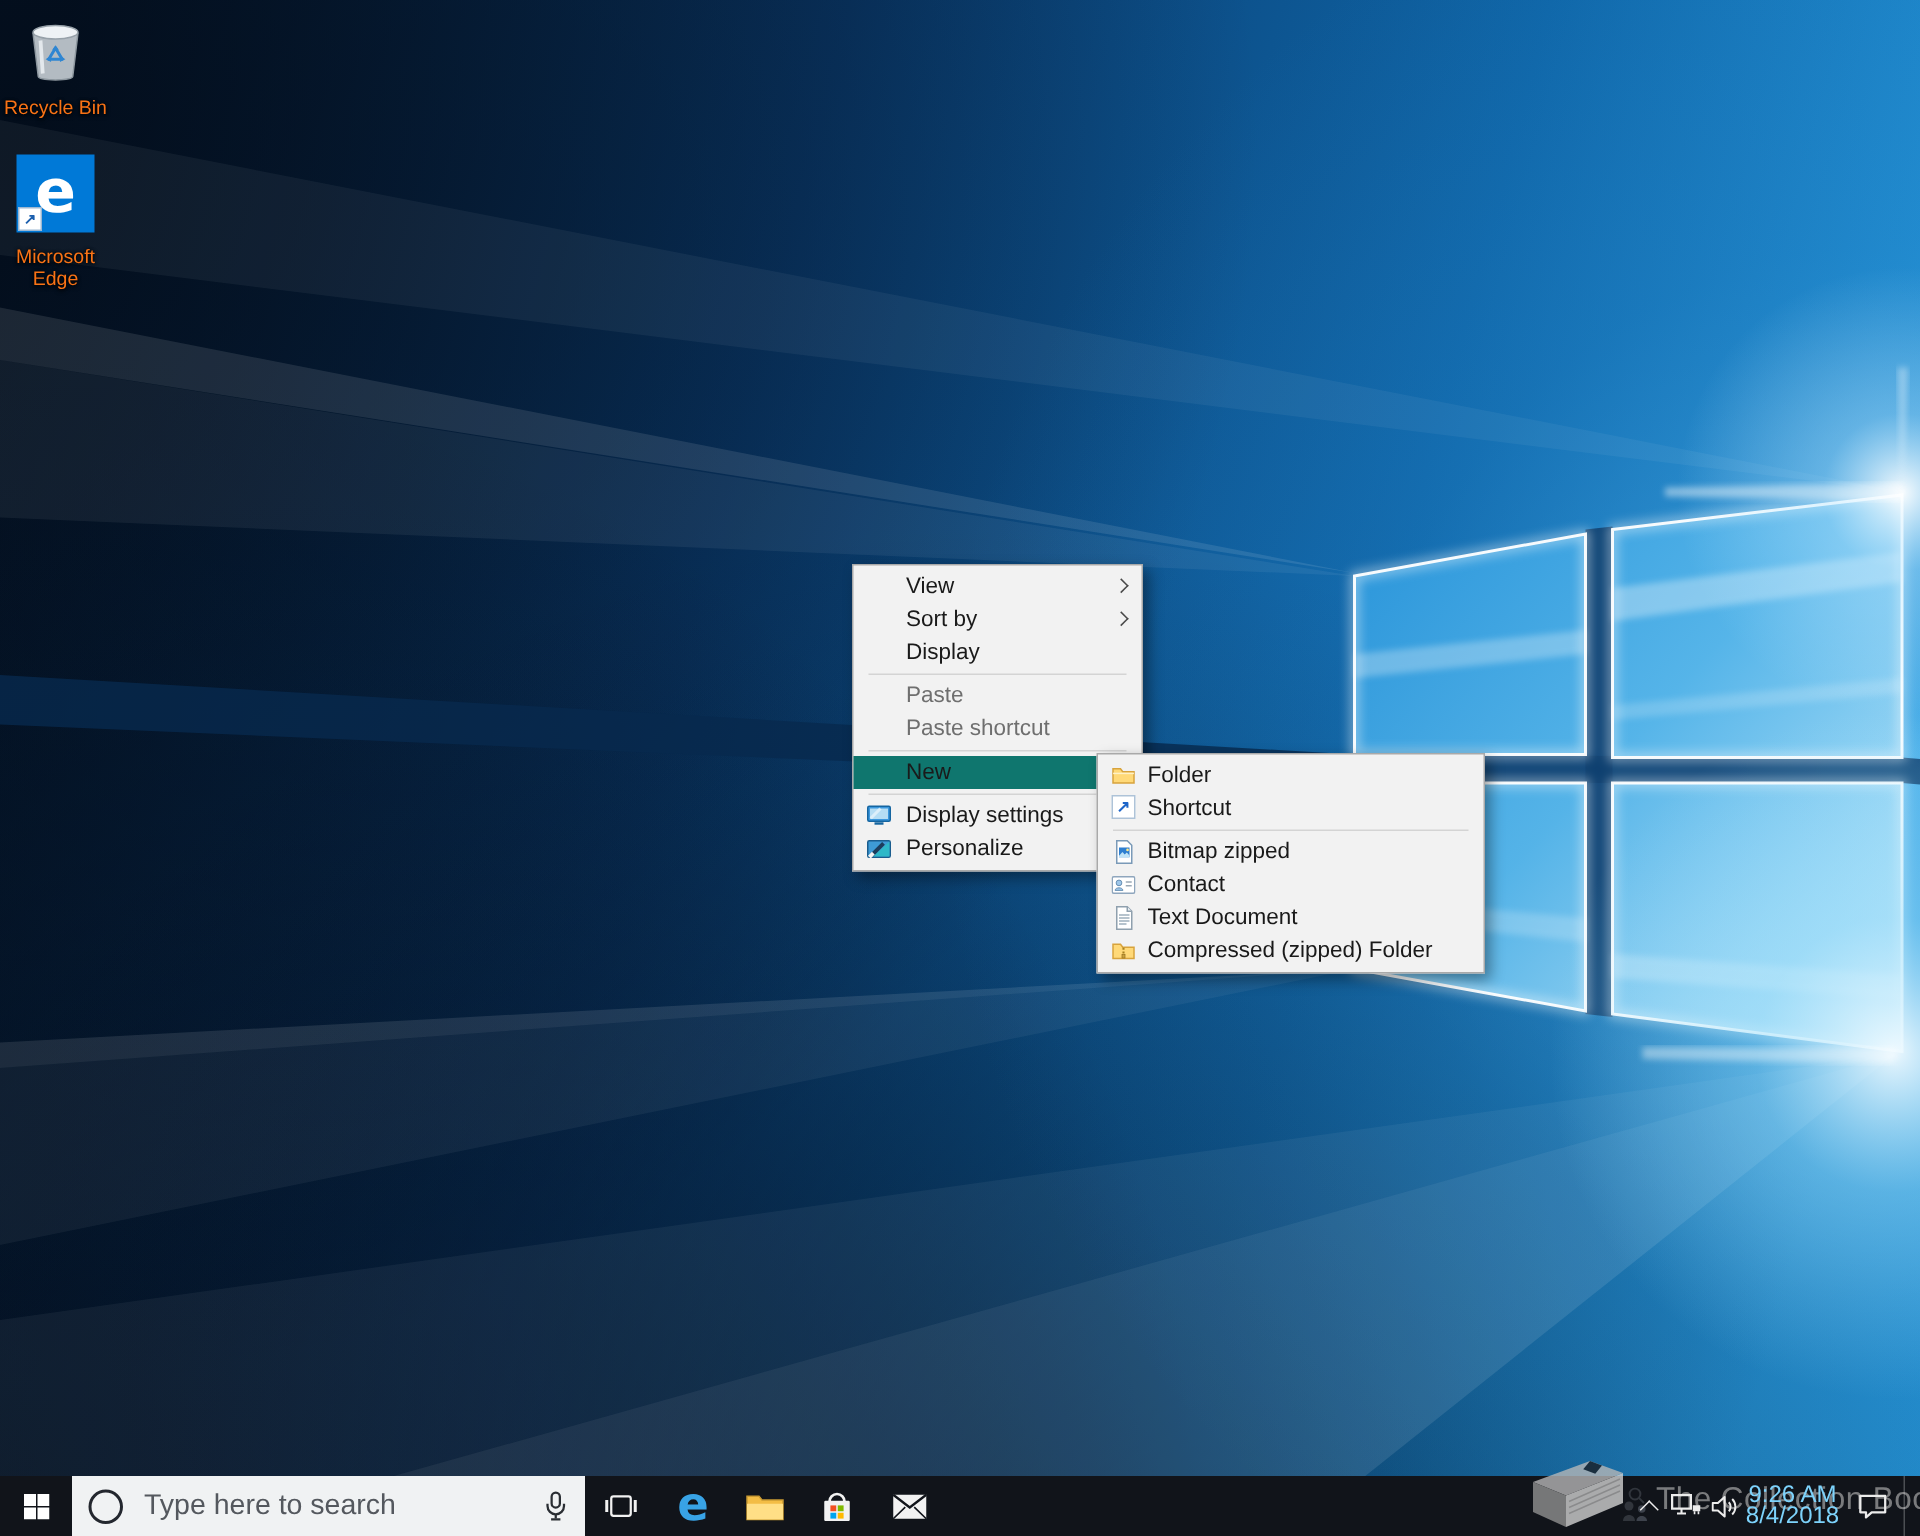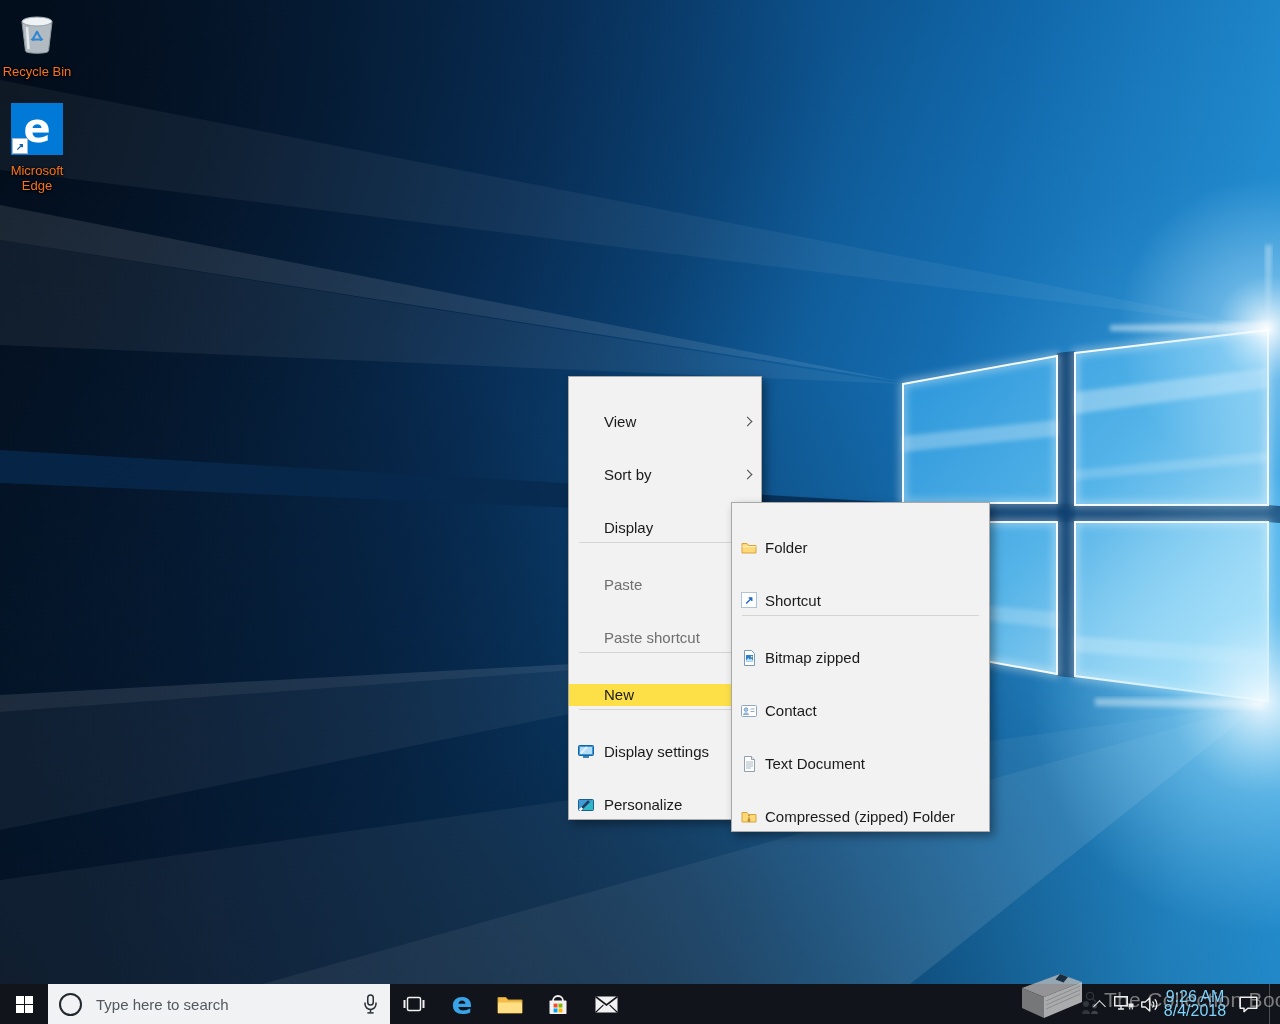--- a/index.html
+++ b/index.html
@@ -21,7 +21,7 @@
         padding:3px 0;font-size:15px;color:#1a1a1a;}
   .main-menu{left:568px;top:376px;width:192px;z-index:10;}
   .sub-menu{left:731px;top:502px;width:257px;z-index:11;}
-  .mi{height:22px;line-height:22px;position:relative;padding-left:35px;padding-right:8px;white-space:nowrap;margin-top:31px;}
+  .mi{height:22px;line-height:22px;position:relative;padding-left:35px;padding-right:8px;white-space:nowrap;}
   .sub-menu .mi{padding-left:33px;}
   .mi.dis{color:#6f6f6f;}
   .mi.hl{background:#fde047;}

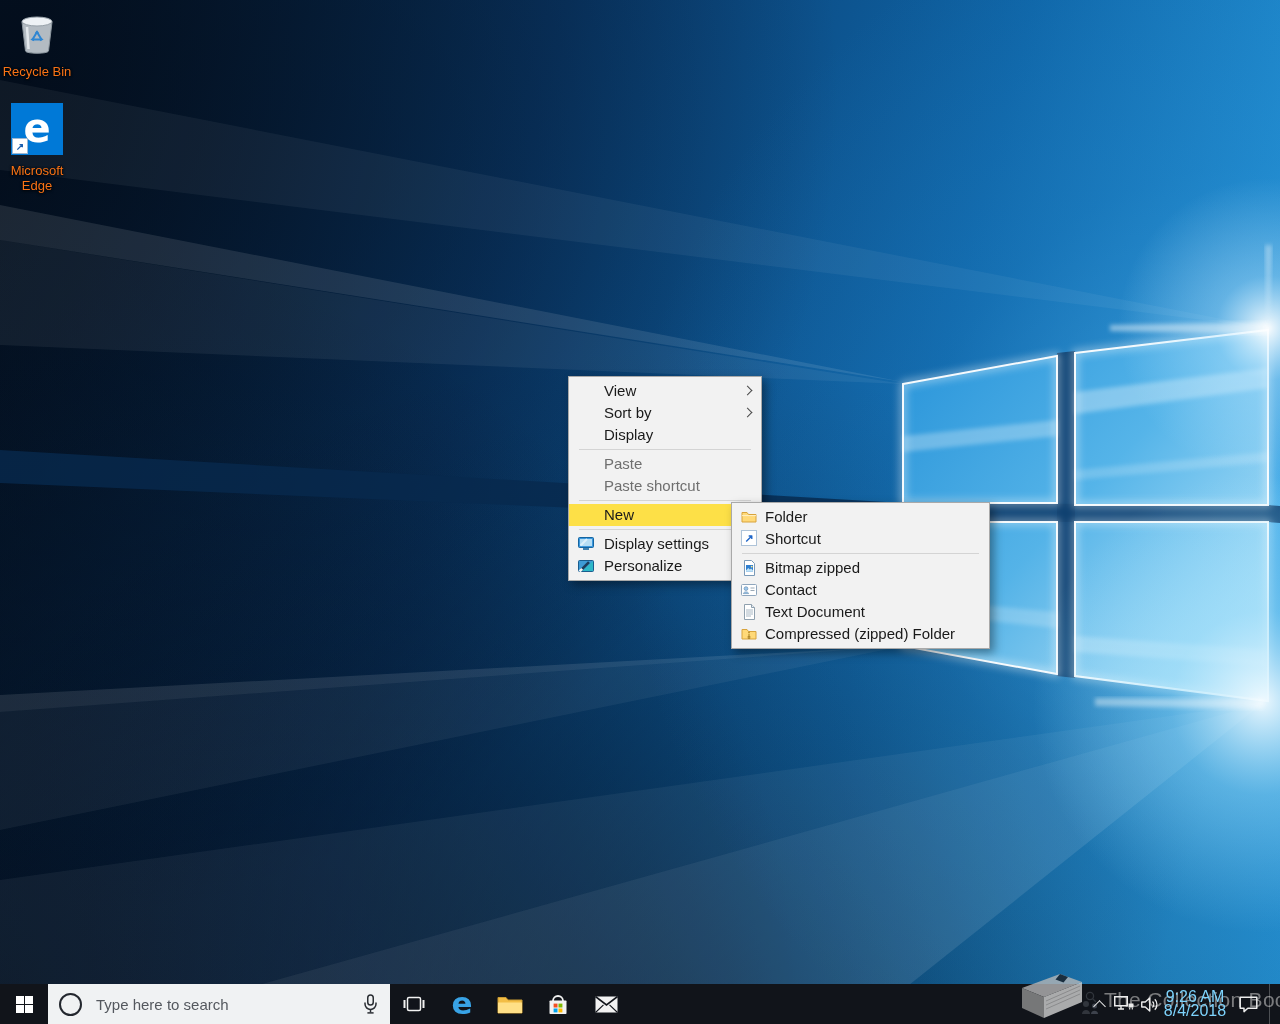--- a/index.html
+++ b/index.html
@@ -24,7 +24,7 @@
   .mi{height:22px;line-height:22px;position:relative;padding-left:35px;padding-right:8px;white-space:nowrap;}
   .sub-menu .mi{padding-left:33px;}
   .mi.dis{color:#6f6f6f;}
-  .mi.hl{background:#fde047;}
+  .mi.hl{background:#0f766e;}
   .mi .ico{position:absolute;left:9px;top:3px;width:16px;height:16px;}
   .sub-menu .mi .ico{left:9px;}
   .chev{position:absolute;right:10px;top:7px;width:6px;height:6px;

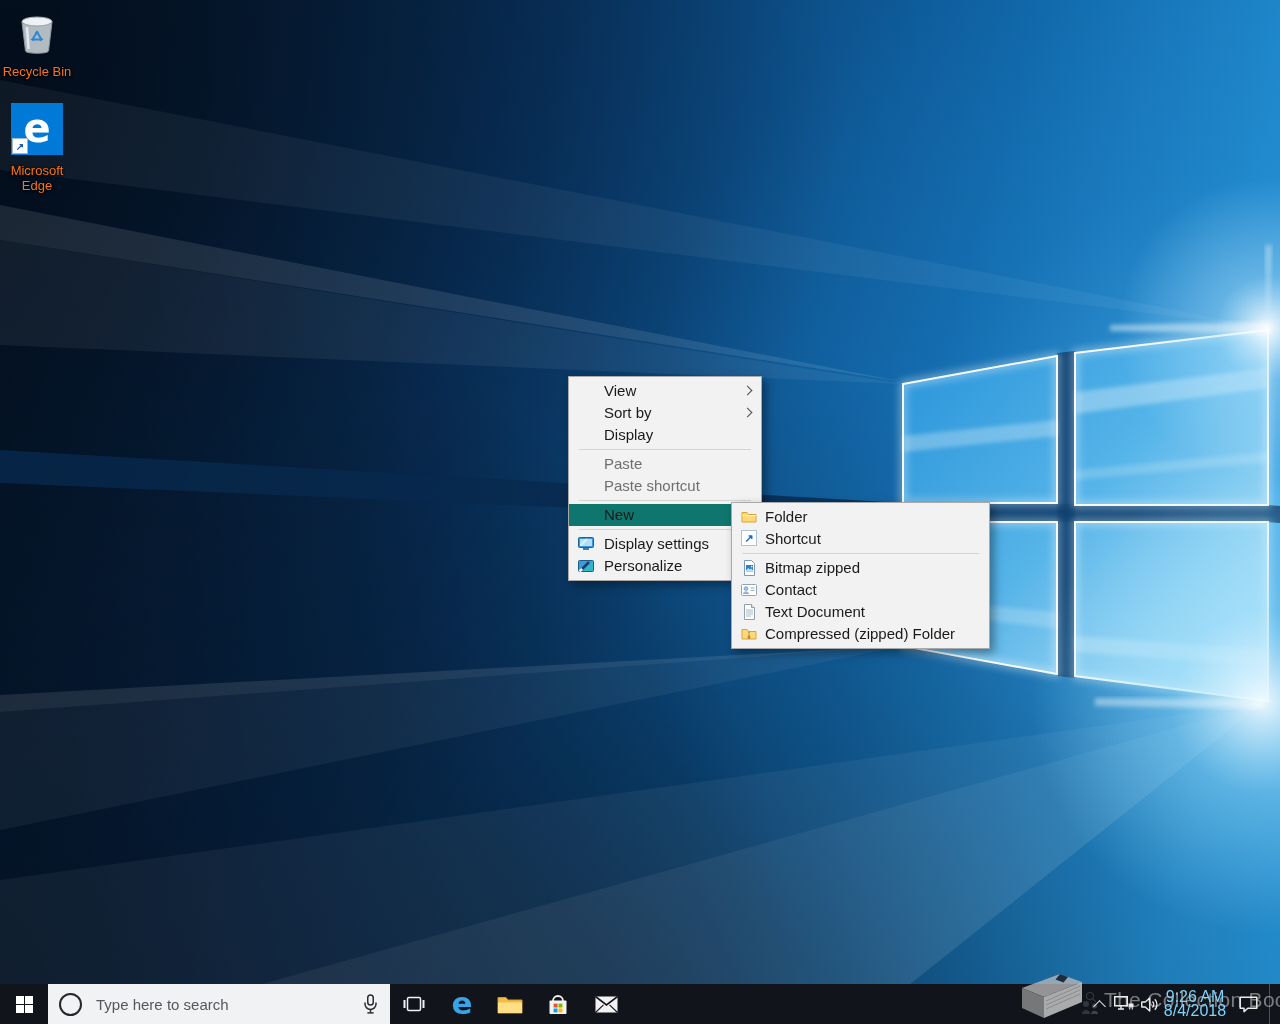--- a/index.html
+++ b/index.html
@@ -48,7 +48,7 @@
   .searchbox{width:342px;height:40px;background:#f0f2f3;display:flex;align-items:center;}
   .cortana{width:19px;height:19px;border:2.5px solid #23272e;border-radius:50%;margin:0 12px 0 11px;flex:none;}
   .searchbox input{flex:1;min-width:0;border:none;background:transparent;outline:none;
-                   font-family:"Liberation Sans",sans-serif;font-size:15px;color:#333;}
+                   font-family:"Liberation Sans",sans-serif;font-size:19px;color:#333;}
   .searchbox input::placeholder{color:#54585e;opacity:1;}
   .searchbox .mic{flex:none;margin:0 12px 0 6px;}
   .edge-tb{font-family:"DejaVu Sans",sans-serif;font-weight:bold;font-size:31px;color:#38a3e6;line-height:1;margin-top:-2px;}

